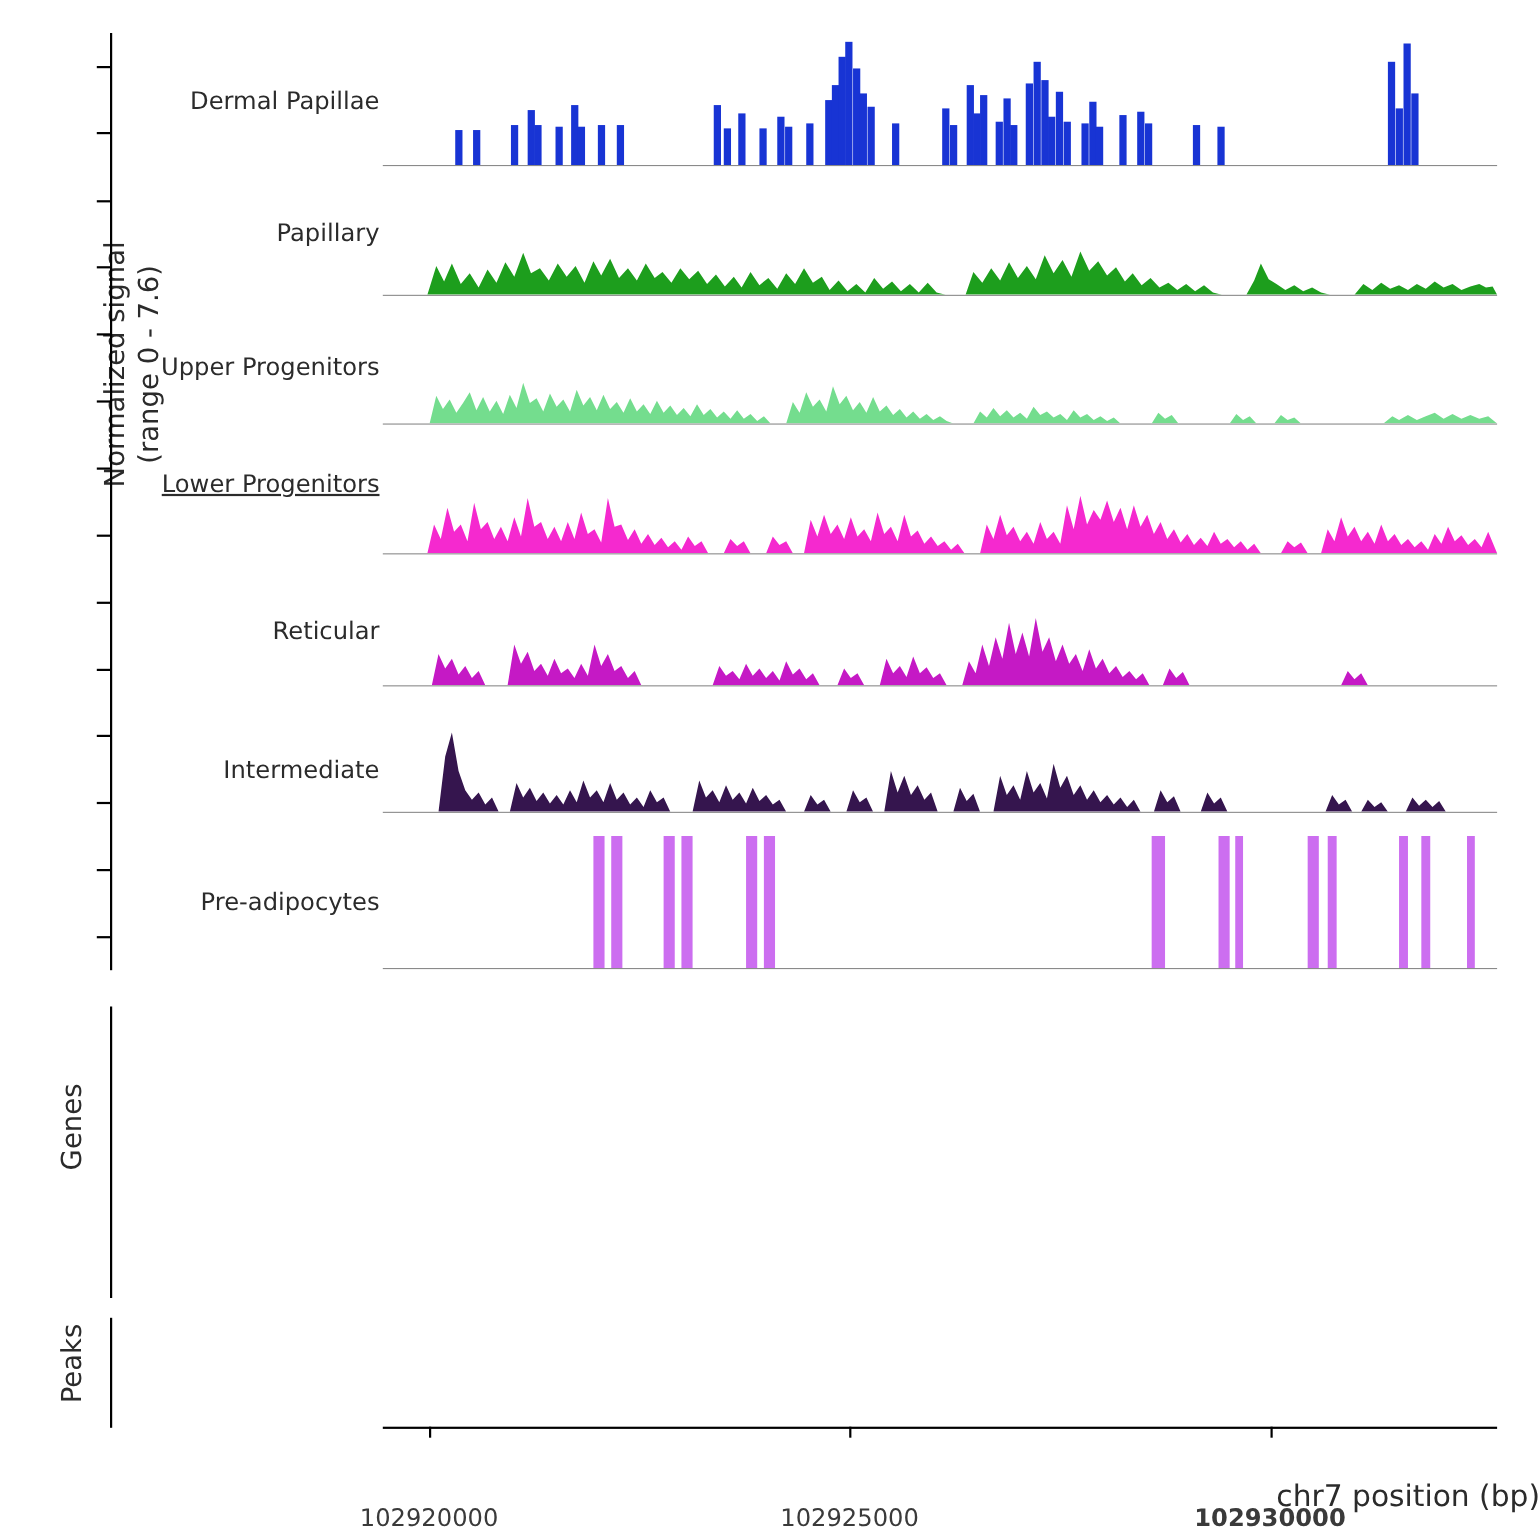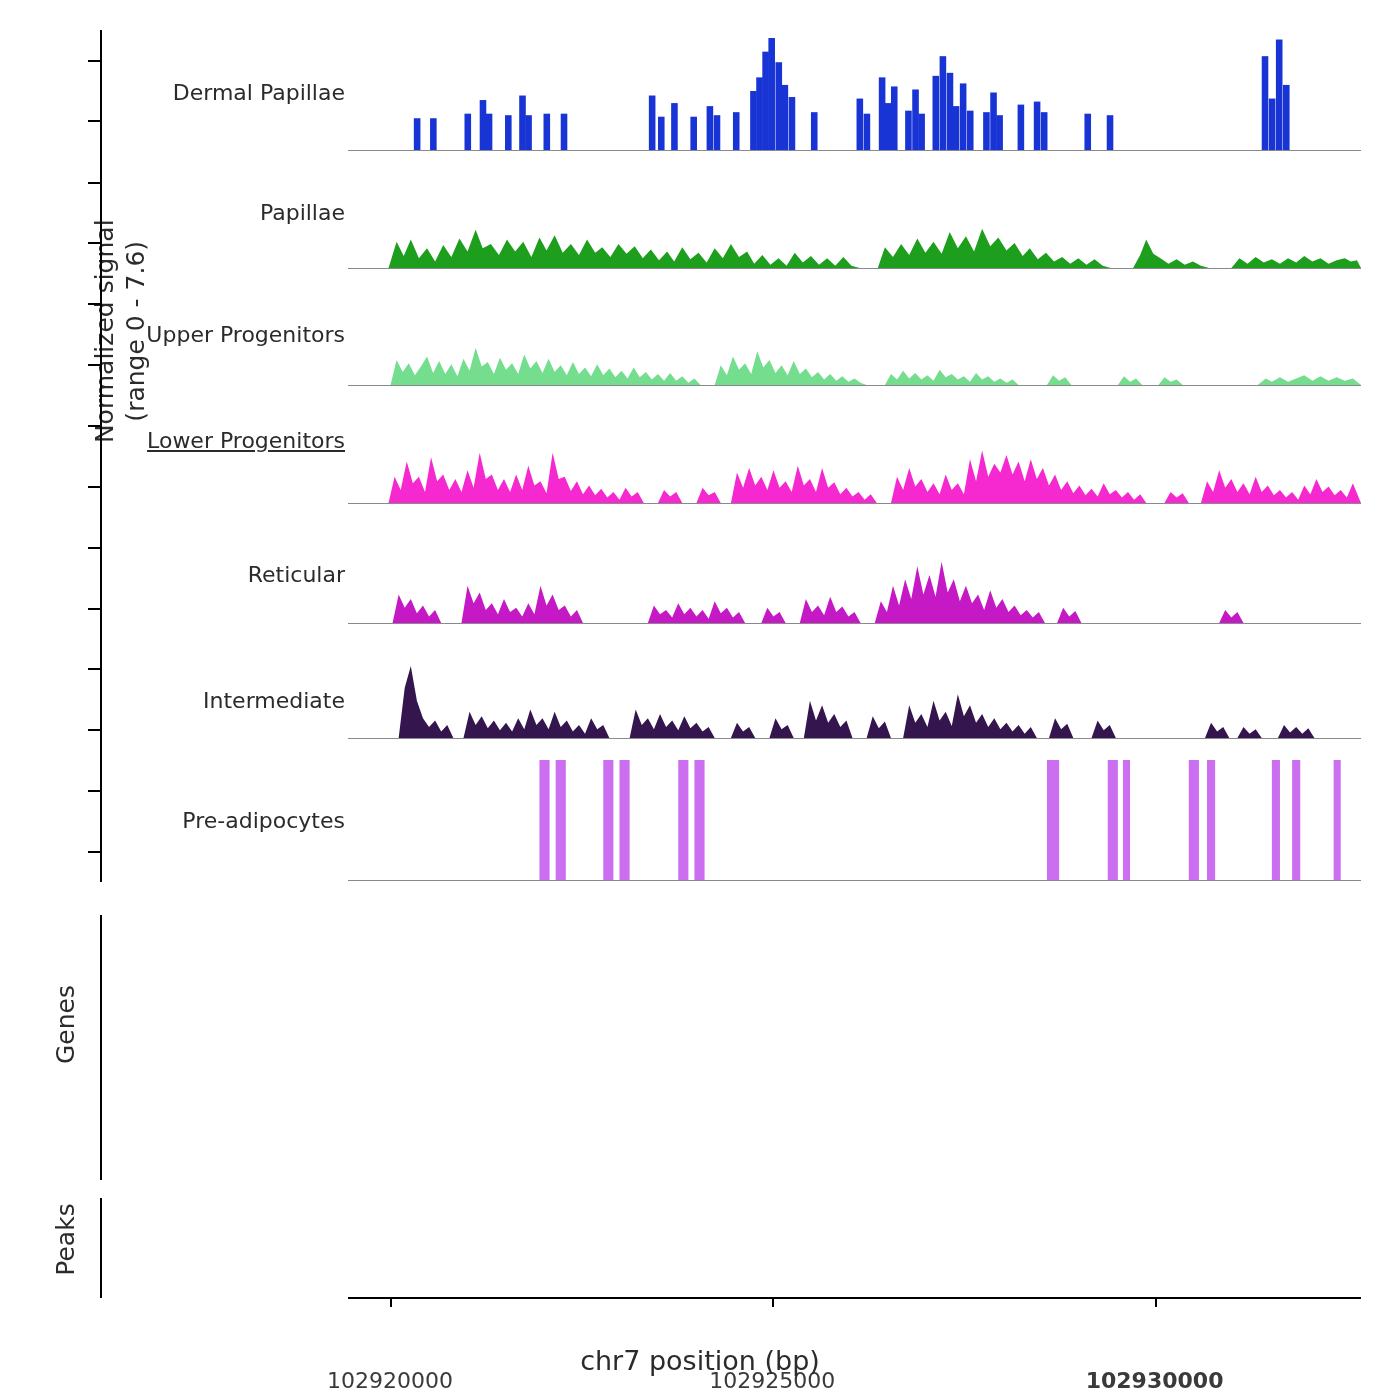--- a/index.html
+++ b/index.html
@@ -248,7 +248,7 @@
         </div>
       </div>
       <div class="track" style="top: 0px;">
-        <div class="track-label" style="top: 200px;">Papillae</div>
+        <div class="track-label" style="top: 200px;">Papillary</div>
         <div class="track-plot" style="top: 185px; height: 83px;">
           <svg viewBox="0 0 1000 100" preserveAspectRatio="none">
             <path d="M40.00,100 M40.00,100.00 L48.00,68.42 L55.00,85.53 L62.00,65.79 L70.00,88.16 L78.00,76.32 L86.00,92.11 L94.00,72.37 L102.00,86.84 L110.00,64.47 L118.00,80.26 L126.00,53.95 L133.00,76.32 L141.00,71.05 L149.00,84.21 L157.00,65.79 L165.00,80.26 L173.00,68.42 L181.00,86.84 L189.00,63.16 L196.00,78.95 L204.00,60.53 L212.00,81.58 L220.00,71.05 L228.00,84.21 L236.00,65.79 L244.00,81.58 L251.00,75.00 L259.00,86.84 L267.00,71.05 L275.00,82.89 L283.00,73.68 L291.00,88.16 L299.00,77.63 L307.00,90.79 L315.00,80.26 L322.00,92.11 L330.00,75.00 L338.00,89.47 L346.00,81.58 L354.00,93.42 L362.00,76.32 L370.00,88.16 L378.00,71.05 L386.00,86.84 L394.00,80.26 L401.00,94.74 L409.00,84.21 L417.00,96.05 L425.00,88.16 L433.00,97.37 L441.00,81.58 L449.00,93.42 L457.00,85.53 L465.00,96.05 L473.00,88.16 L481.00,97.37 L489.00,86.84 L497.00,97.37 L505.00,100.00 L523.00,100.00 L530.00,75.00 L538.00,86.84 L546.00,71.05 L554.00,84.21 L562.00,64.47 L570.00,81.58 L578.00,68.42 L586.00,82.89 L594.00,56.58 L602.00,76.32 L610.00,61.84 L618.00,80.26 L626.00,52.63 L634.00,73.68 L642.00,63.16 L650.00,78.95 L658.00,69.74 L666.00,85.53 L673.00,76.32 L681.00,89.47 L689.00,81.58 L697.00,92.11 L705.00,86.84 L713.00,94.74 L721.00,88.16 L729.00,96.05 L737.00,89.47 L745.00,97.37 L753.00,100.00 L775.00,100.00 L782.00,84.21 L788.00,65.79 L795.00,82.89 L802.00,88.16 L810.00,94.74 L818.00,89.47 L826.00,96.05 L834.00,92.11 L842.00,97.37 L850.00,100.00 L872.00,100.00 L880.00,88.16 L888.00,94.74 L896.00,86.84 L904.00,93.42 L912.00,89.47 L920.00,94.74 L928.00,88.16 L936.00,93.42 L944.00,85.53 L952.00,92.11 L960.00,88.16 L968.00,94.74 L976.00,90.79 L984.00,88.16 L990.00,92.11 L996.00,90.79 L1000.00,100.00 L1000.00,100 Z" fill="#1d9e1d"></path>

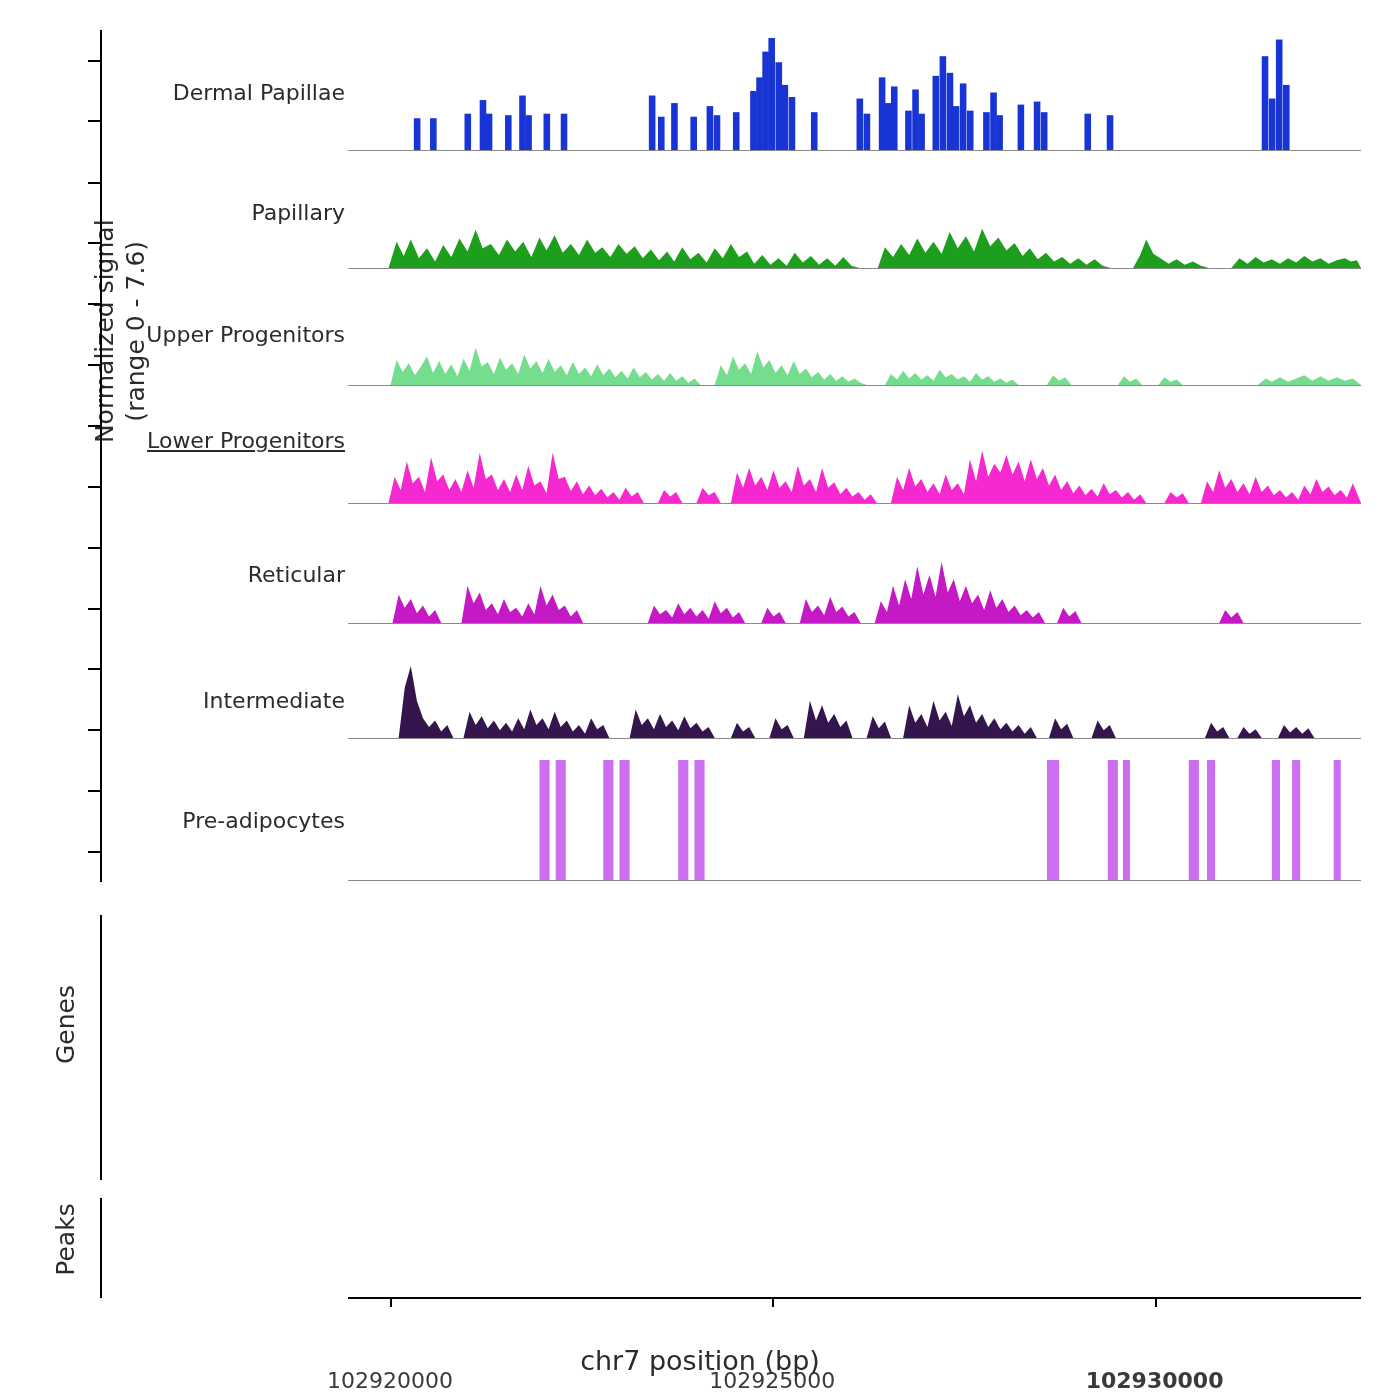--- a/index.html
+++ b/index.html
@@ -154,7 +154,7 @@
     left: 0;
     top: 1345px;
     width: 1400px;
-    text-align: center;
+    text-align: right;
     font-size: 27px;
     color: #2b2b2b;
   }

